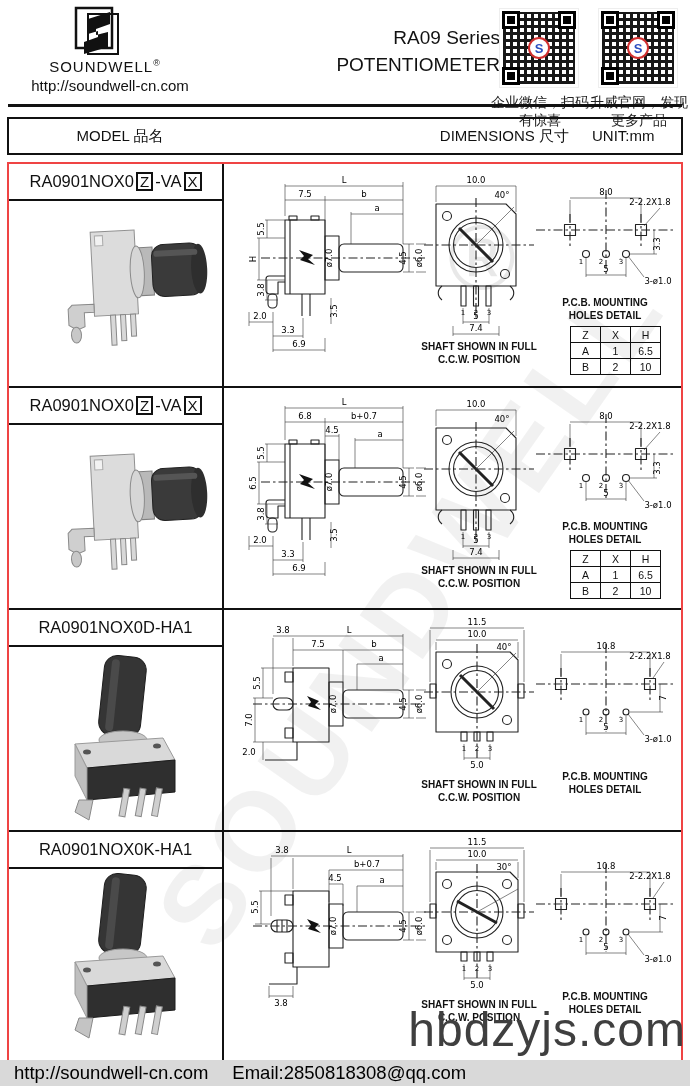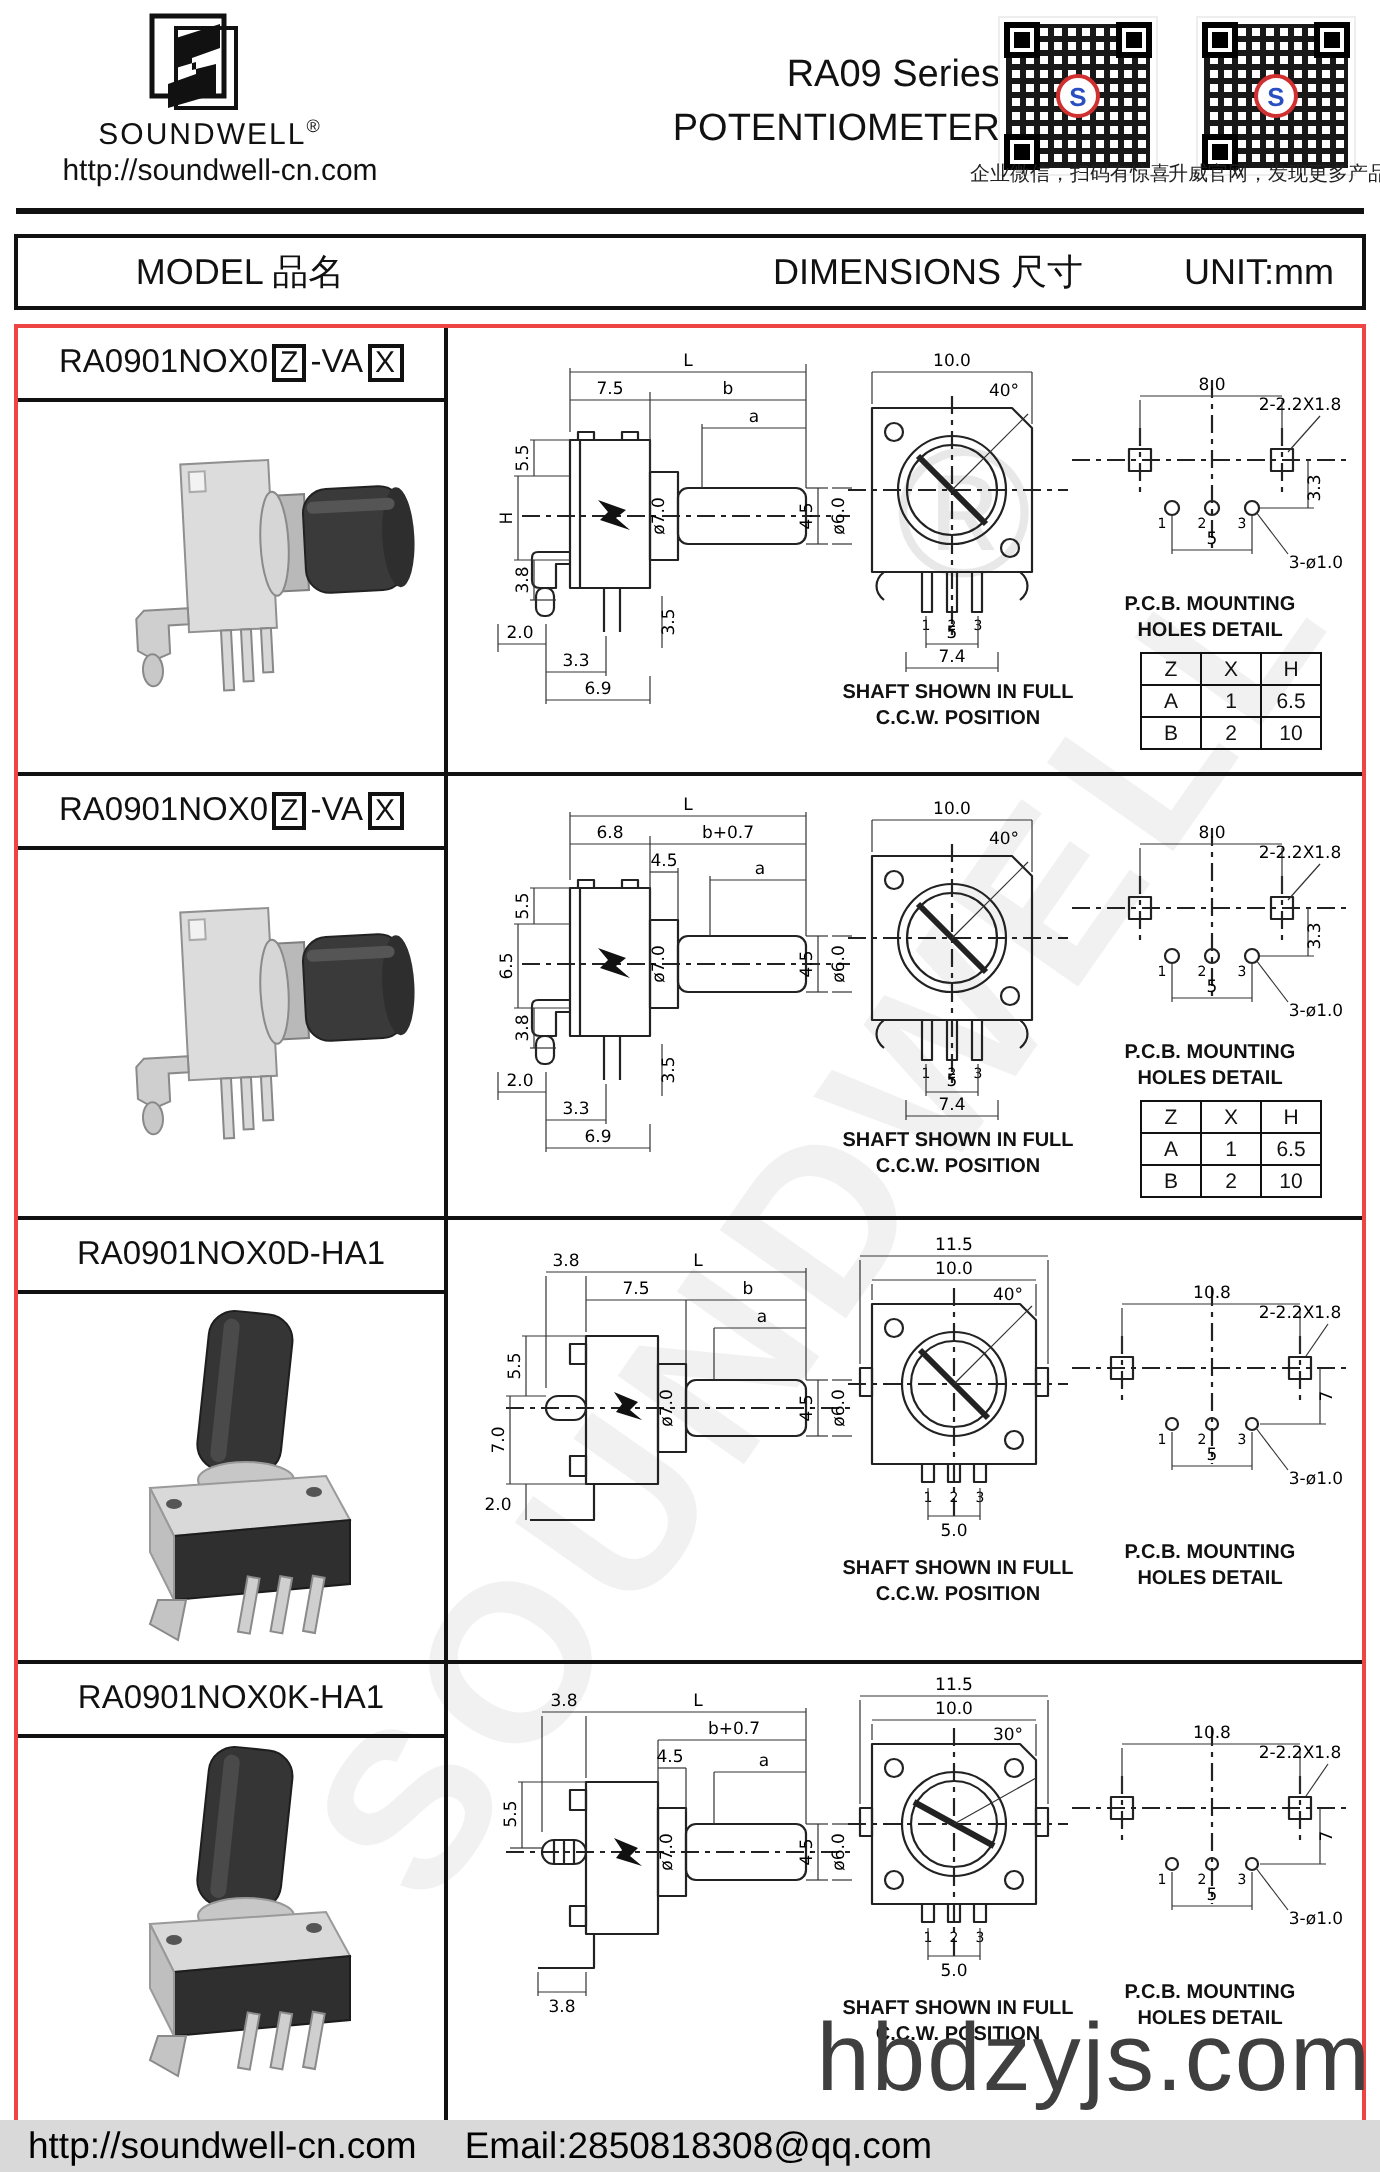--- a/index.html
+++ b/index.html
@@ -27,7 +27,7 @@
   .qr-logo{position:absolute;top:50%;left:50%;width:22px;height:22px;transform:translate(-50%,-50%);
       background:#fff;border:2px solid #d03030;border-radius:50%;display:flex;align-items:center;justify-content:center;
       font-weight:bold;font-size:13px;color:#2a4fc0}
-  .qr-cap{position:absolute;top:80px;width:110px;font-size:10px;color:#222;letter-spacing:0}
+  .qr-cap{position:absolute;top:94px;width:110px;text-align:center;font-size:14px;color:#222;letter-spacing:0}
   .rule{position:absolute;left:8px;top:104px;width:674px;height:3px;background:#111}
   
   .thead{position:absolute;left:7px;top:117px;width:676px;height:38px;border:2px solid #111;z-index:1;background:transparent}

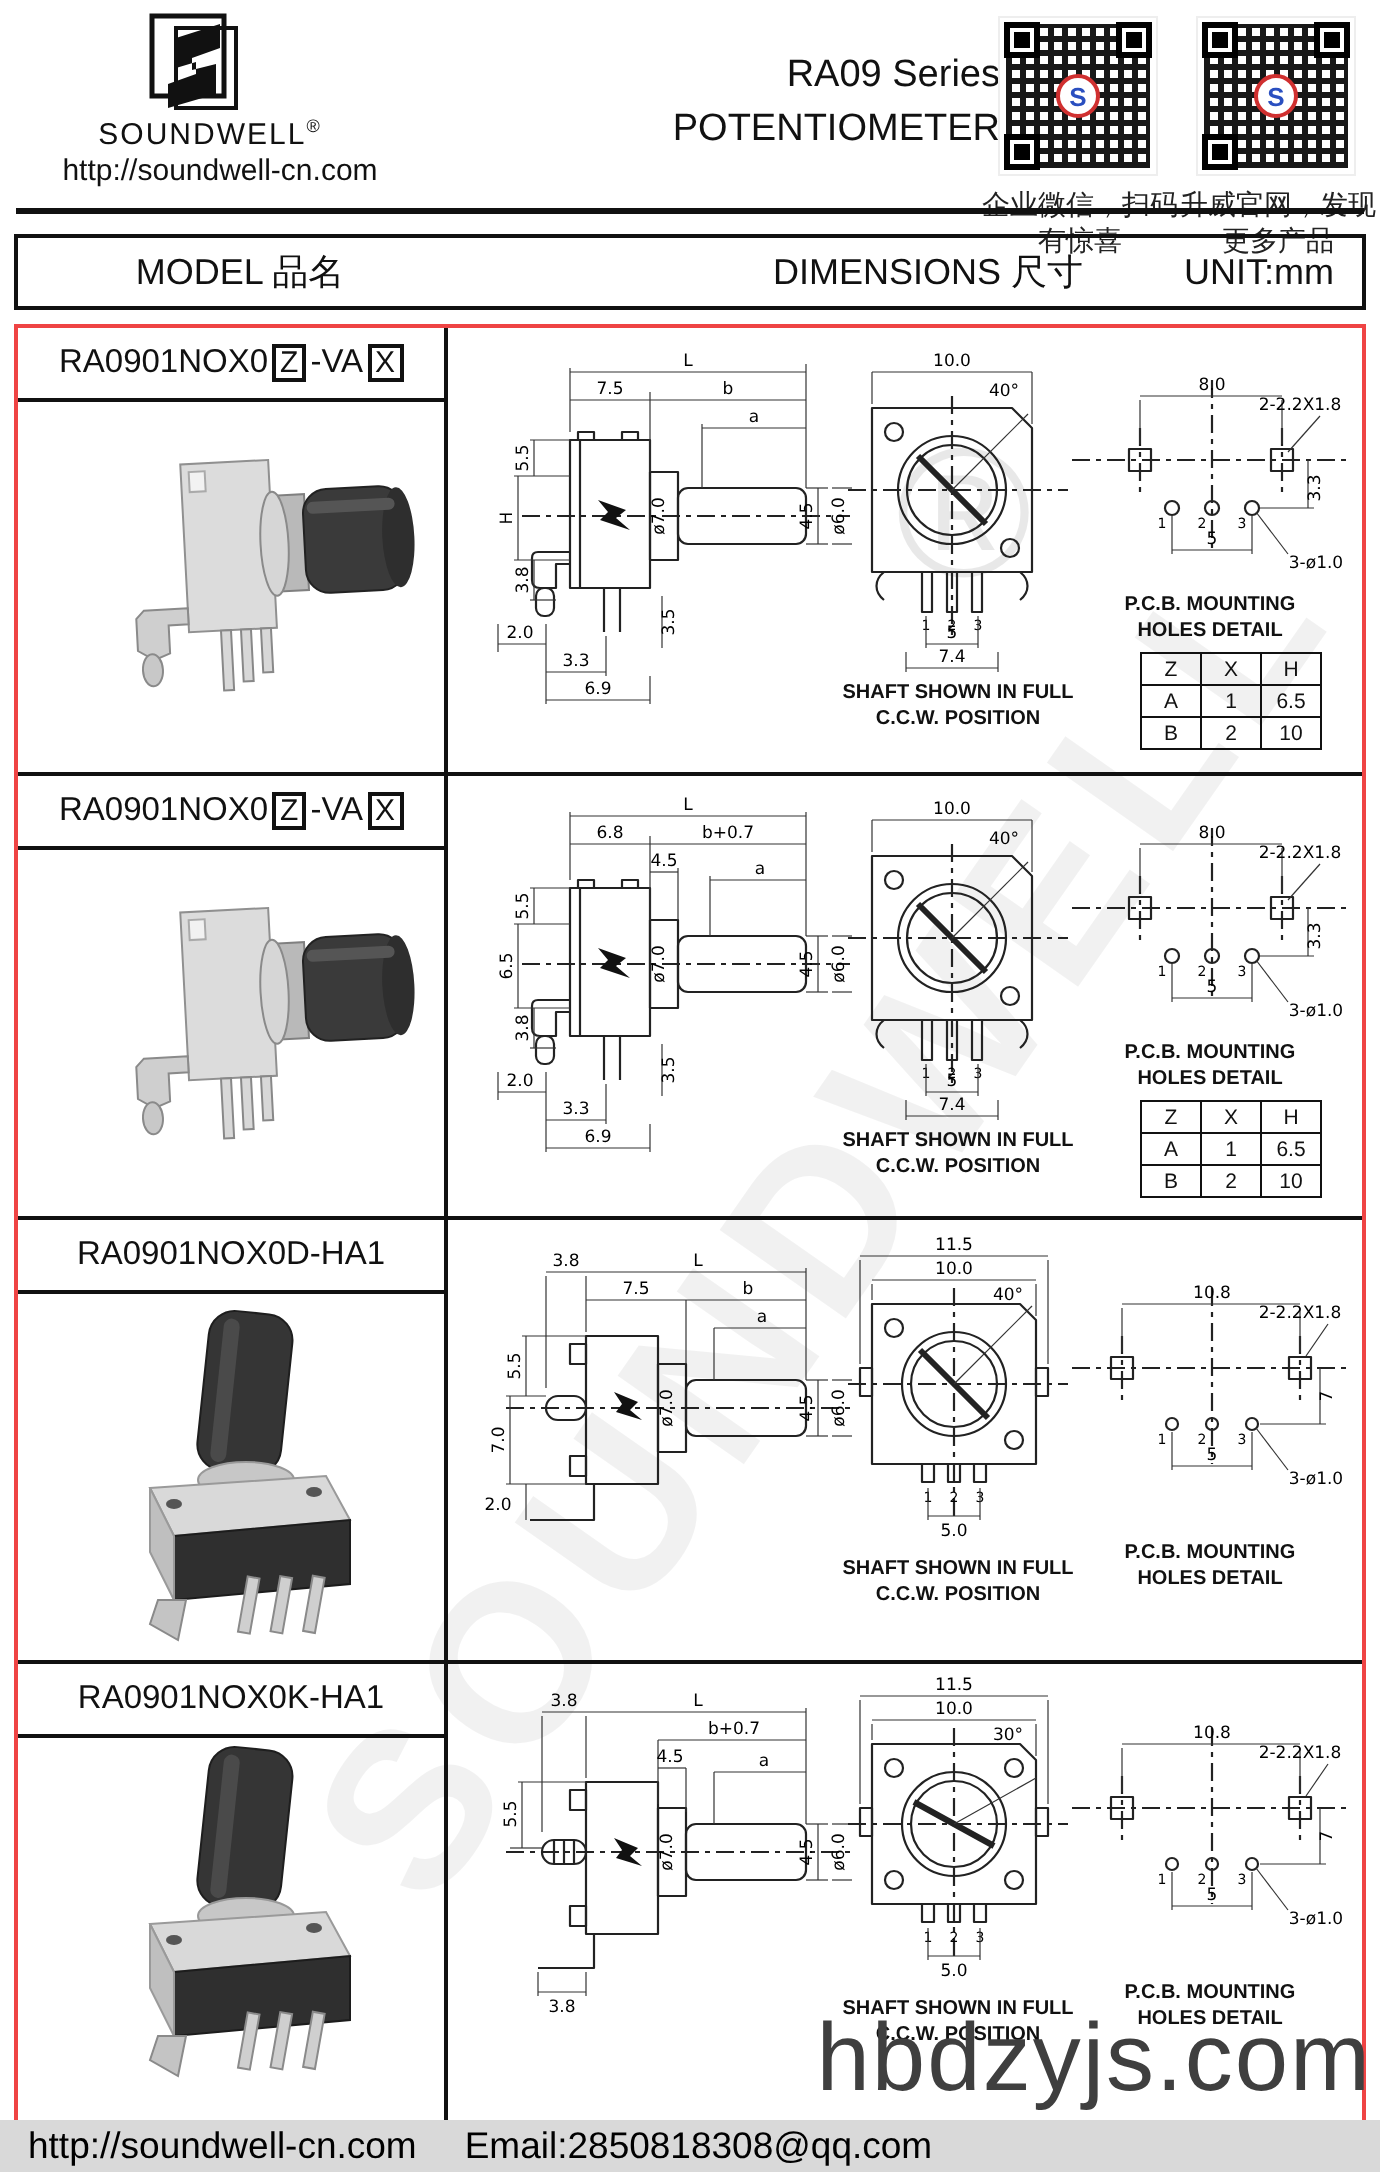--- a/index.html
+++ b/index.html
@@ -31,7 +31,7 @@
   .rule{position:absolute;left:8px;top:104px;width:674px;height:3px;background:#111}
   
   .thead{position:absolute;left:7px;top:117px;width:676px;height:38px;border:2px solid #111;z-index:1;background:transparent}
-  .thead span{position:absolute;top:0;height:42px;line-height:34px;font-size:18px}
+  .thead span{position:absolute;top:0;height:42px;line-height:34px;font-size:15px}
   
   .mtable{position:absolute;left:7px;top:162px;width:676px;height:982px;border:2px solid #ef4444;z-index:1}
   .vdiv{position:absolute;left:213px;top:0;bottom:0;width:0;border-left:2px solid #111}

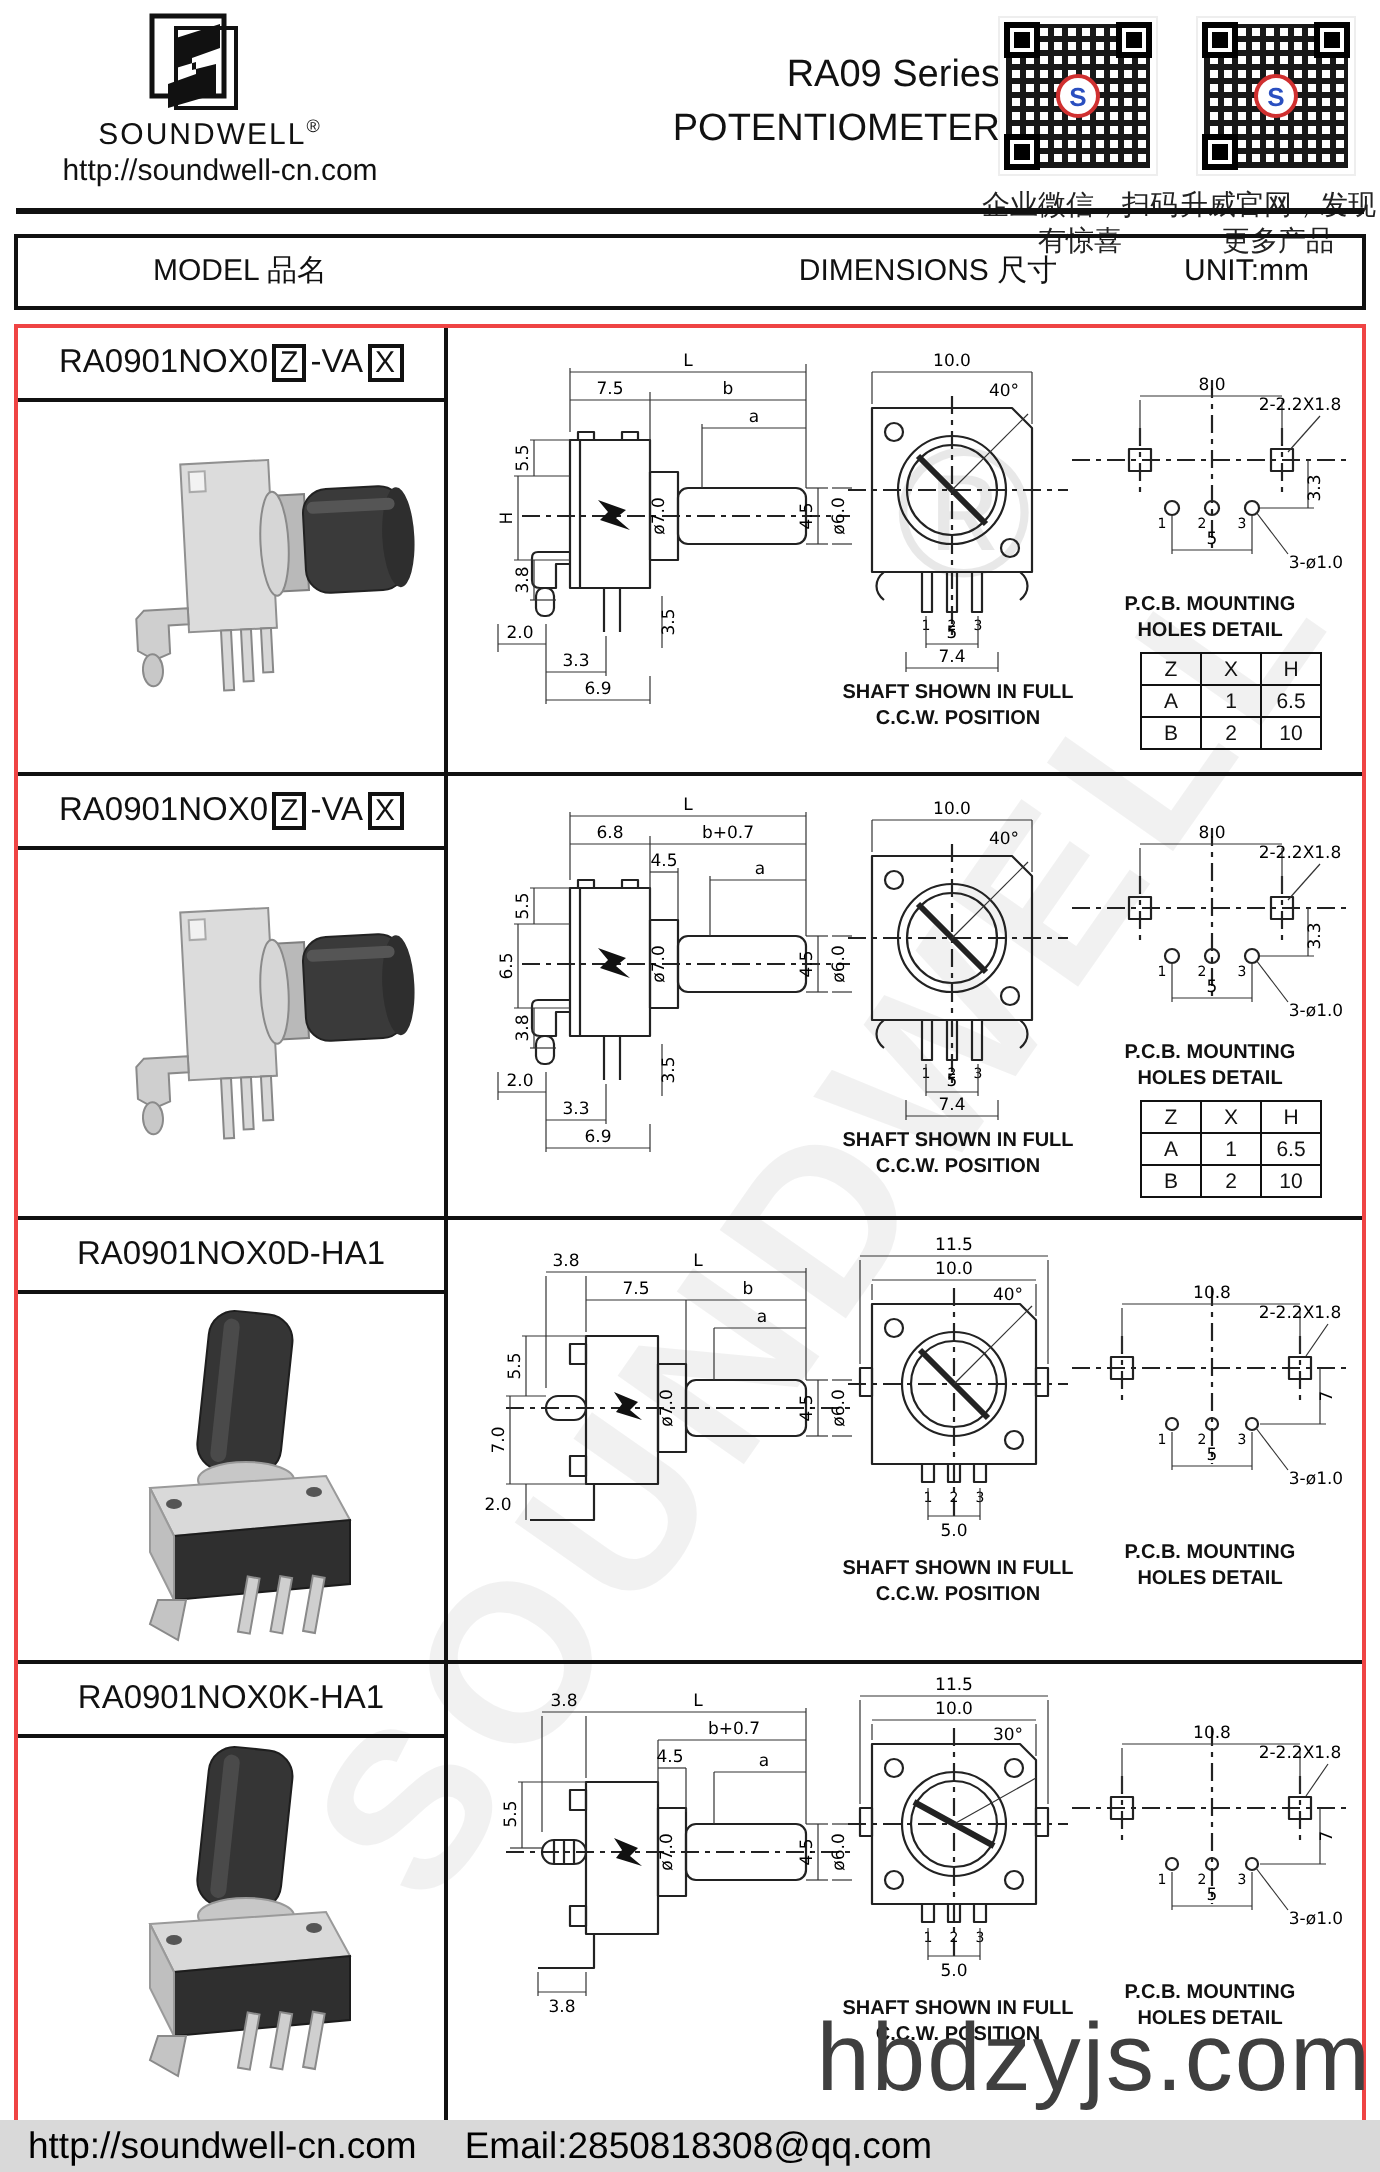--- a/index.html
+++ b/index.html
@@ -103,7 +103,7 @@
 
   <div class="thead">
     <span style="left:0;width:222px;text-align:center">MODEL 品名</span>
-    <span style="left:350px;width:210px;text-align:center">DIMENSIONS 尺寸</span>
+    <span style="left:350px;width:210px;text-align:right">DIMENSIONS 尺寸</span>
     <span style="left:583px;width:95px">UNIT:mm</span>
   </div>
 

